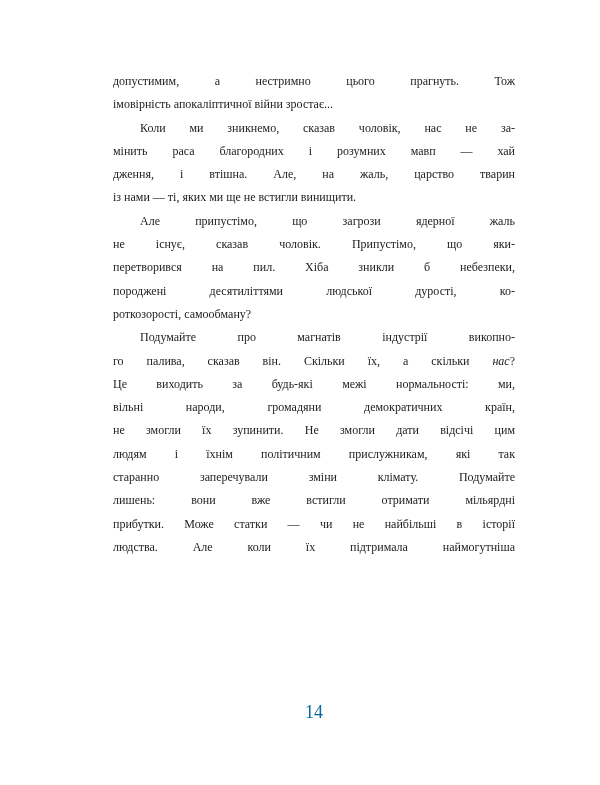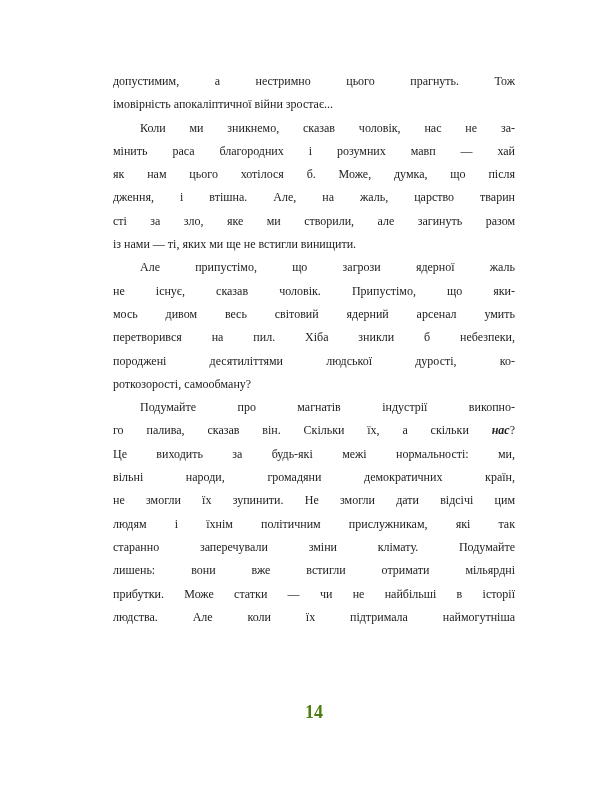--- a/index.html
+++ b/index.html
@@ -67,7 +67,6 @@
       <div class="paragraph">
         <div class="line indent justify">Коли ми зникнемо, сказав чоловік, нас не за-</div>
         <div class="line justify">мінить раса благородних і розумних мавп — хай</div>
-        <div class="line justify">як нам цього хотілося б. Може, думка, що після</div>
         <div class="line justify">дження, і втішна. Але, на жаль, царство тварин</div>
         <div class="line justify">сті за зло, яке ми створили, але загинуть разом</div>
         <div class="line">із нами — ті, яких ми ще не встигли винищити.</div>

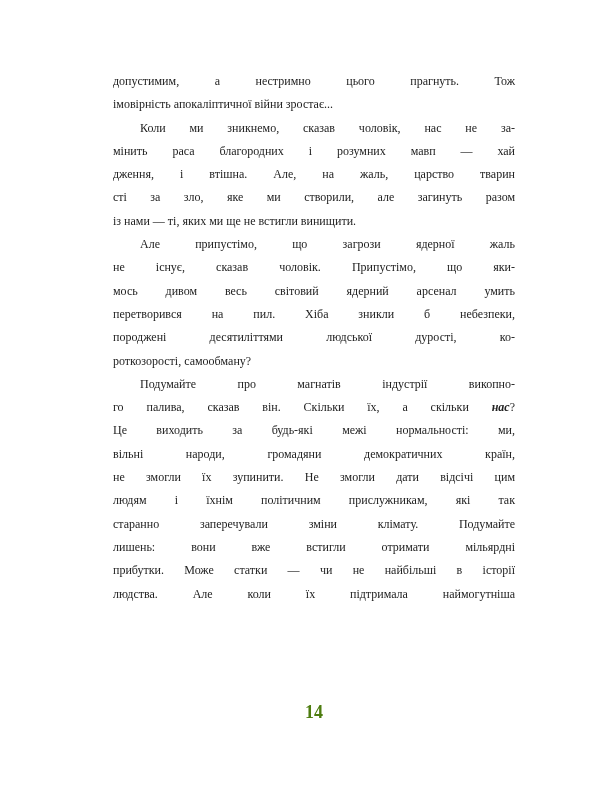--- a/index.html
+++ b/index.html
@@ -68,7 +68,6 @@
         <div class="line indent justify">Коли ми зникнемо, сказав чоловік, нас не за-</div>
         <div class="line justify">мінить раса благородних і розумних мавп — хай</div>
         <div class="line justify">дження, і втішна. Але, на жаль, царство тварин</div>
-        <div class="line justify">сті за зло, яке ми створили, але загинуть разом</div>
         <div class="line">із нами — ті, яких ми ще не встигли винищити.</div>
       </div>
       <div class="paragraph">

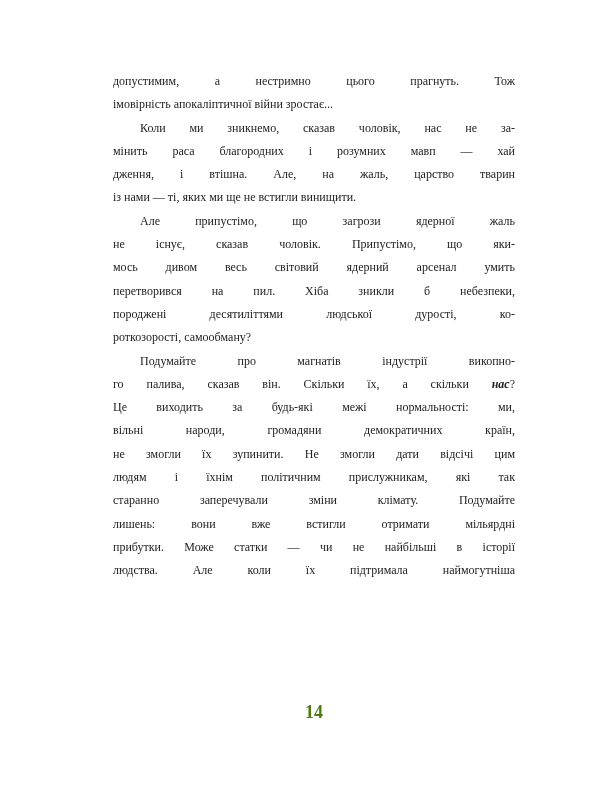--- a/index.html
+++ b/index.html
@@ -73,7 +73,6 @@
       <div class="paragraph">
         <div class="line indent justify">Але припустімо, що загрози ядерної жаль</div>
         <div class="line justify">не існує, сказав чоловік. Припустімо, що яки-</div>
-        <div class="line justify">мось дивом весь світовий ядерний арсенал умить</div>
         <div class="line justify">перетворився на пил. Хіба зникли б небезпеки,</div>
         <div class="line justify">породжені десятиліттями людської дурості, ко-</div>
         <div class="line">роткозорості, самообману?</div>

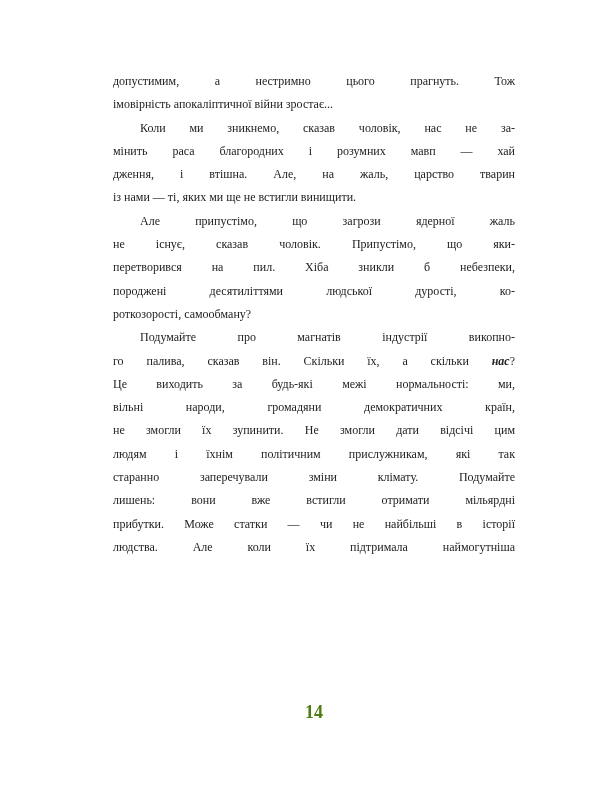--- a/index.html
+++ b/index.html
@@ -43,7 +43,6 @@
   }
   .italic {
     font-style: italic;
-    font-weight: bold;
   }
   .page-number {
     position: absolute;

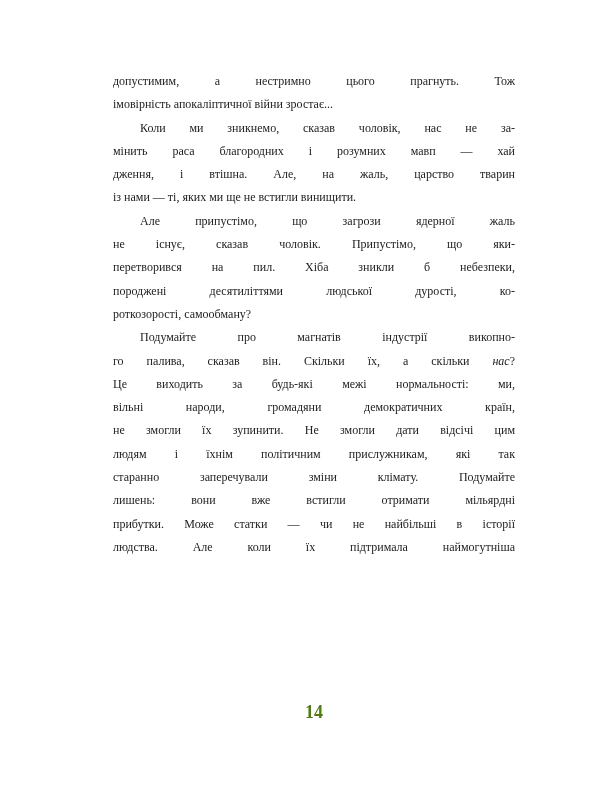--- a/index.html
+++ b/index.html
@@ -89,7 +89,7 @@
         <div class="line justify">людства. Але коли їх підтримала наймогутніша</div>
       </div>
     </main>
-  <div class="page-number" style="color: #4d7c0f; font-weight: bold;">14</div>
+  <div class="page-number" style="color: #0369a1;">14</div>
 </div>
 
 </body></html>

